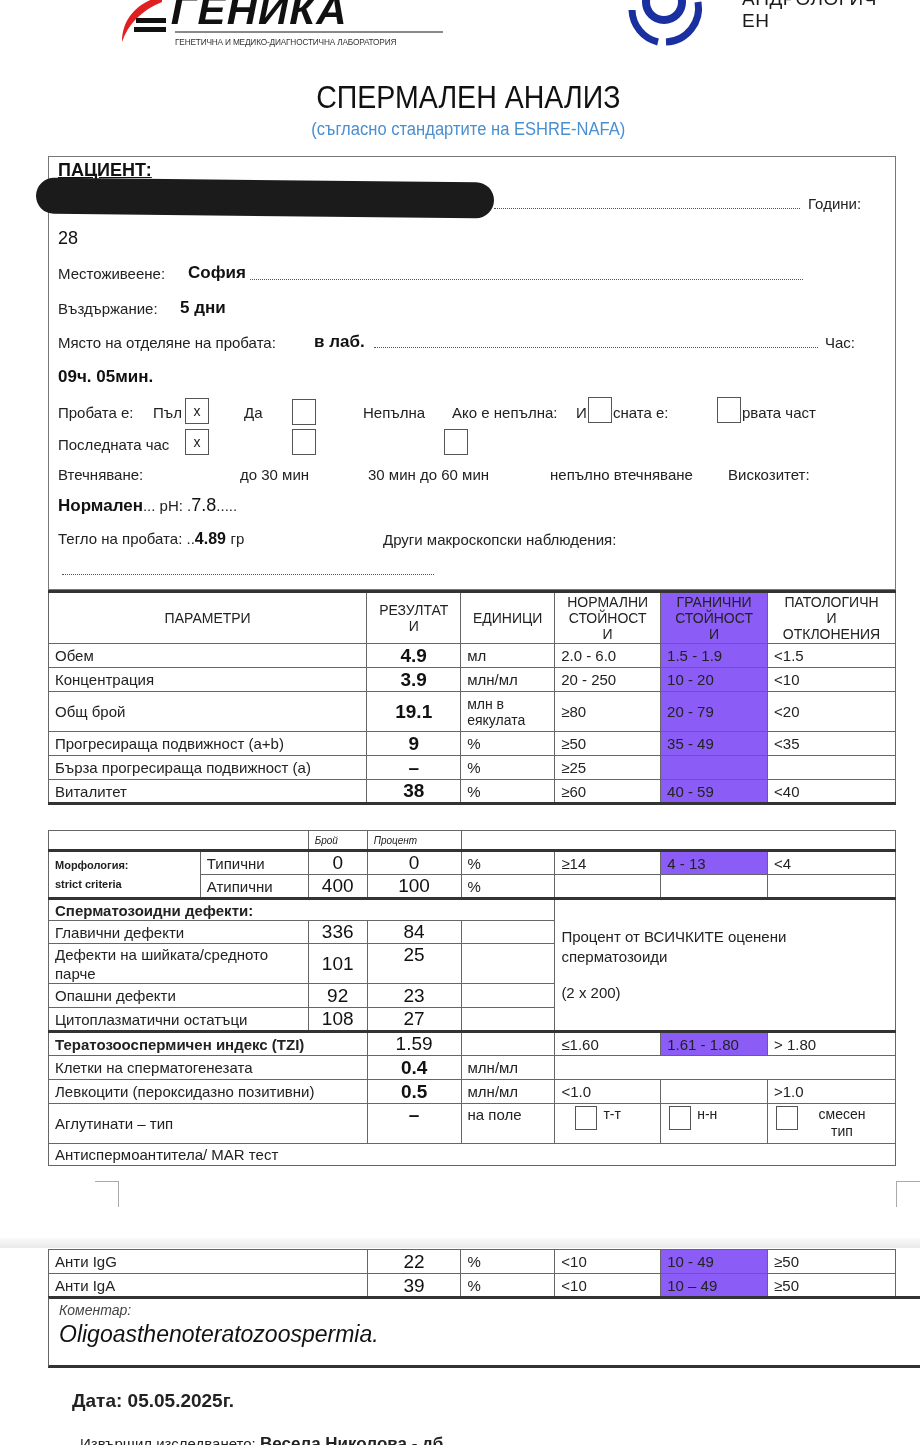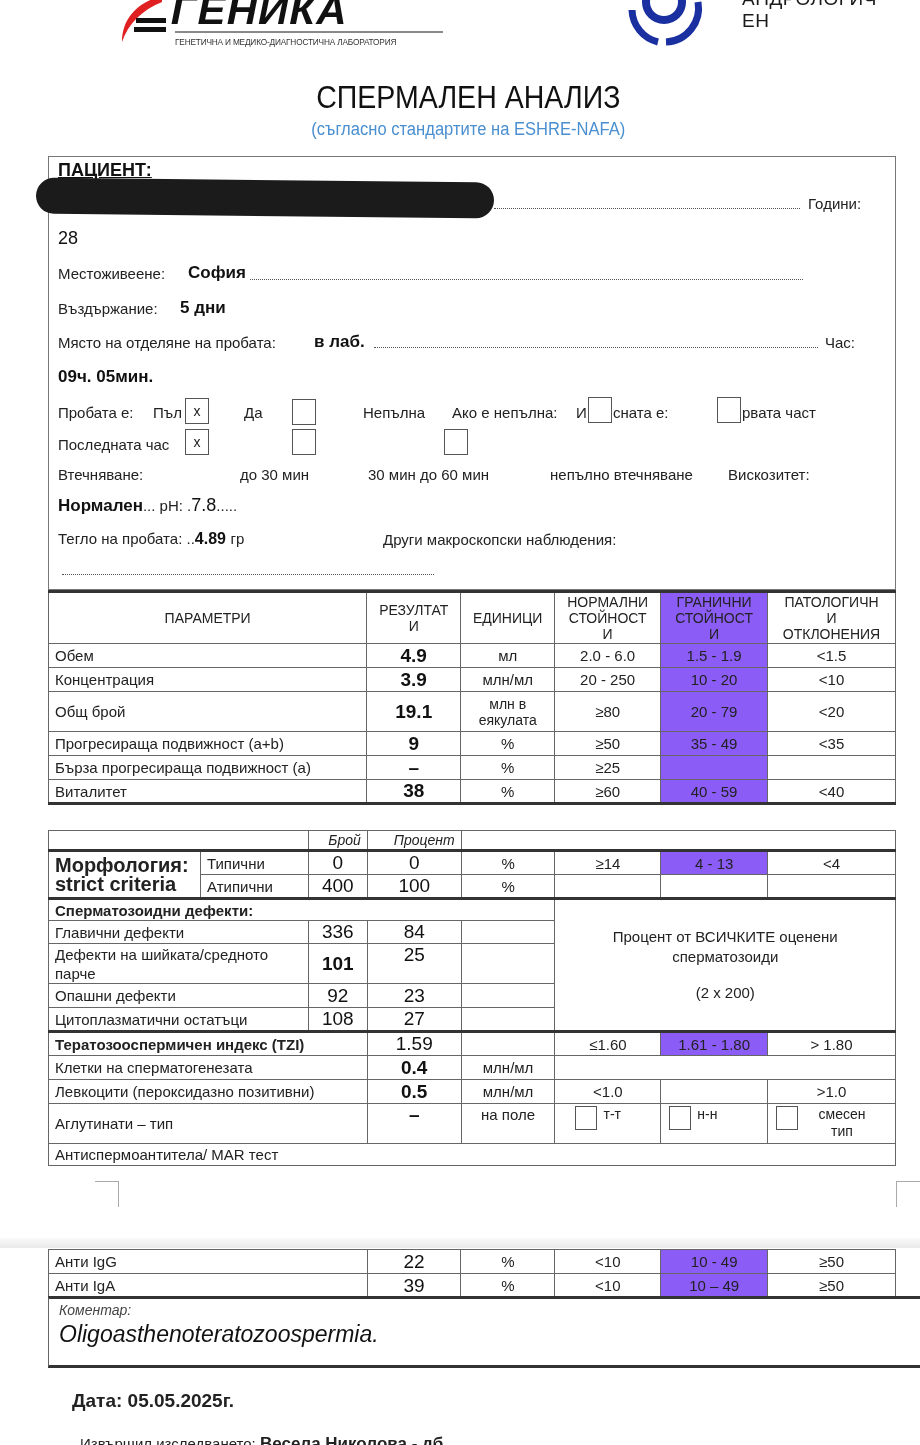--- a/index.html
+++ b/index.html
@@ -31,7 +31,7 @@
   td, th { border: 1px solid #666; font-size: 15px; color: #222; padding: 0 6px; vertical-align: middle; }
   th { font-weight: normal; font-size: 14px; text-align: center; line-height: 16px; }
   .res { text-align: center; font-size: 19px; font-weight: bold; color: #111; }
-  .c { text-align: center; }
+  .c { text-align: left; }
   .gray { background: #8b5cf6; }
   .thickb { border-bottom: 3px solid #333; }
   .thickt { border-top: 3px solid #333; }

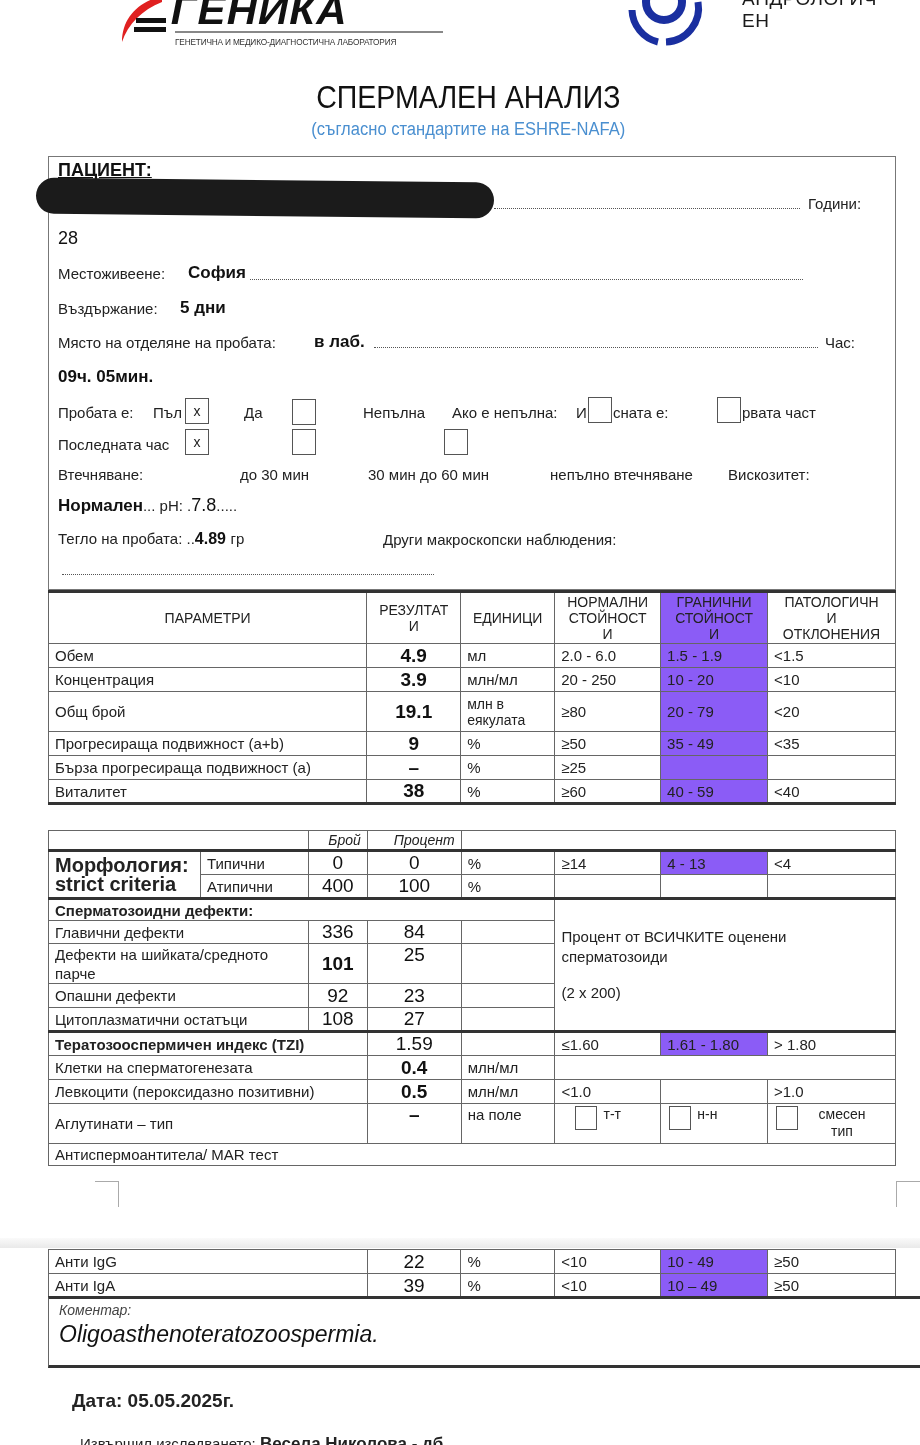--- a/index.html
+++ b/index.html
@@ -35,7 +35,7 @@
   .gray { background: #8b5cf6; }
   .thickb { border-bottom: 3px solid #333; }
   .thickt { border-top: 3px solid #333; }
-  .it { font-style: italic; font-size: 14px; text-align: right; }
+  .it { font-style: italic; font-size: 10px; text-align: left; }
   .small { font-size: 14px; }
   .boxmini { display: inline-block; width: 22px; height: 24px; border: 1.5px solid #555; vertical-align: middle; margin-right: 6px; }
 

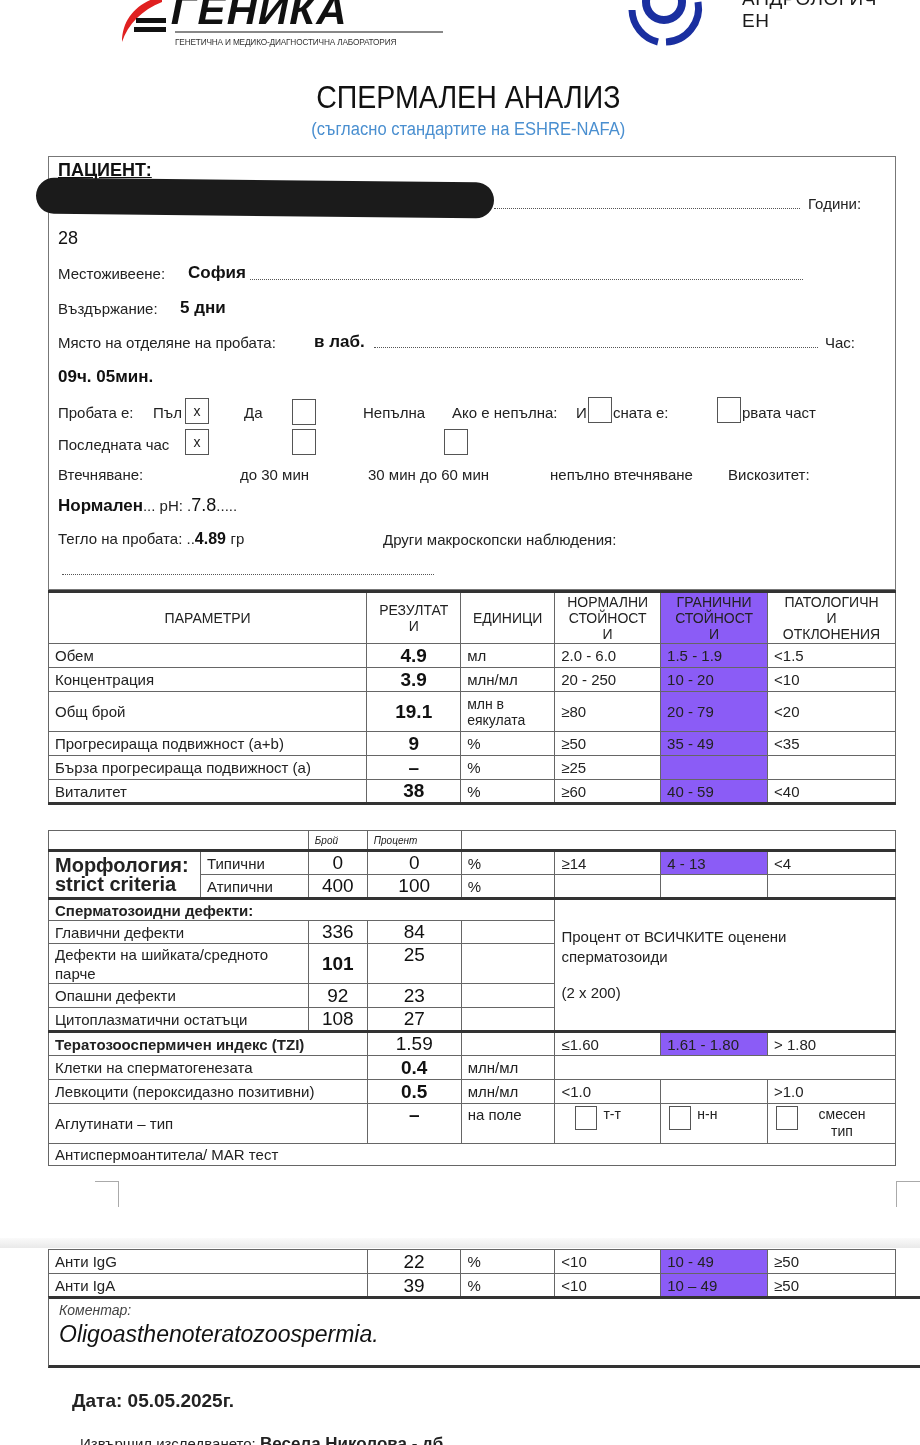--- a/index.html
+++ b/index.html
@@ -225,7 +225,7 @@
     <td colspan="4"></td>
   </tr>
   <tr style="height:24px;">
-    <td rowspan="2" class="thickt" style="font-size:20px;font-weight:bold;line-height:19px;">
+    <td rowspan="2" class="thickt" style="font-size:11px;font-weight:bold;line-height:19px;">
       <div>Морфология:</div>
       <div>strict criteria</div>
     </td>

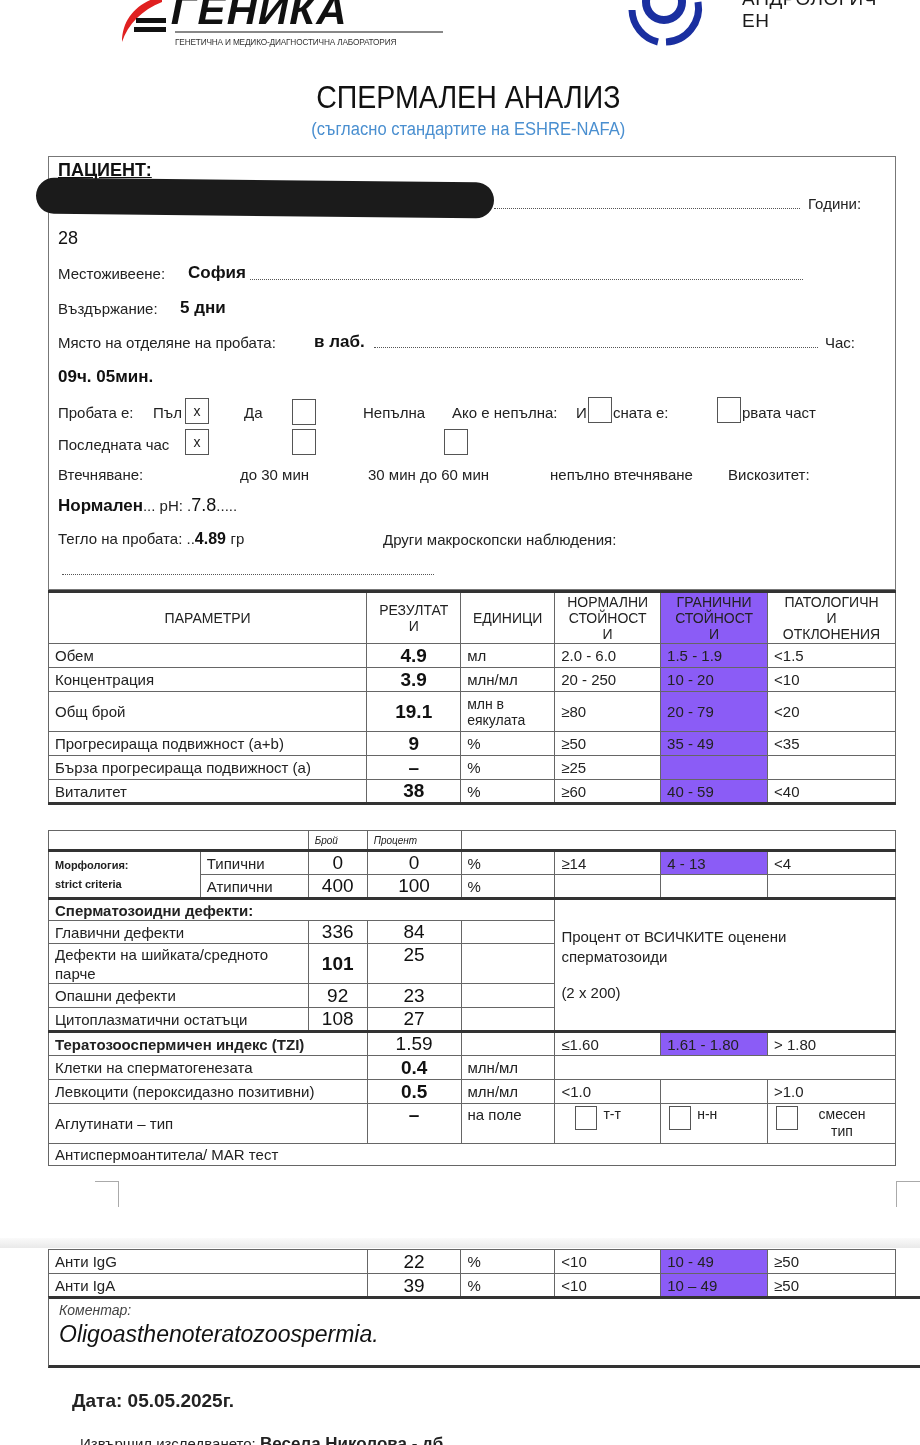--- a/index.html
+++ b/index.html
@@ -263,7 +263,7 @@
   </tr>
   <tr style="height:40px;">
     <td colspan="2" style="line-height:19px;">Дефекти на шийката/средното парче</td>
-    <td class="res" style="font-weight:bold;">101</td>
+    <td class="res" style="font-weight:normal;">101</td>
     <td class="res" style="font-weight:normal;vertical-align:top;">25</td>
     <td></td>
   </tr>

